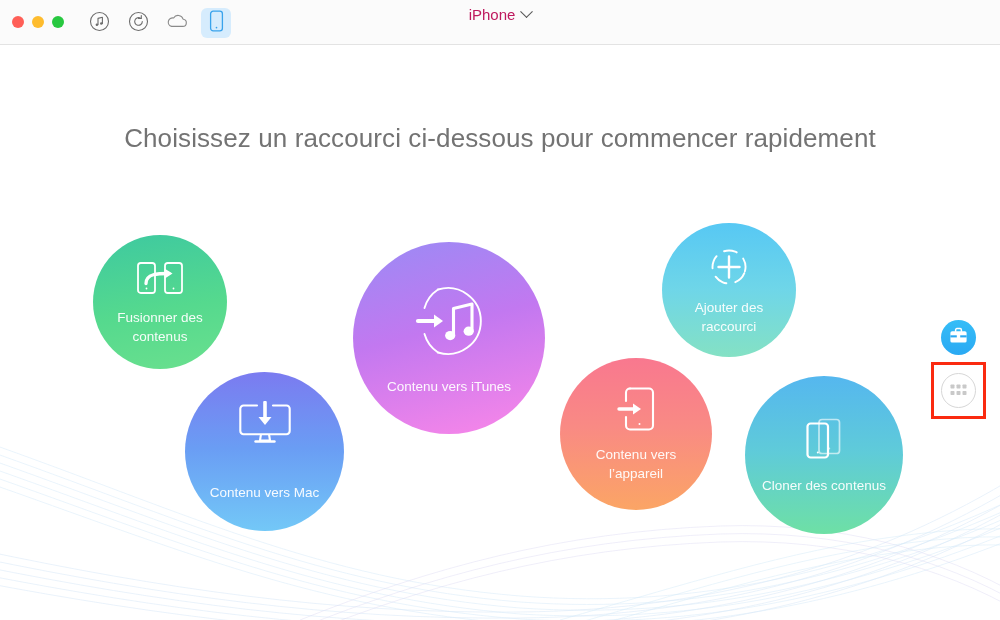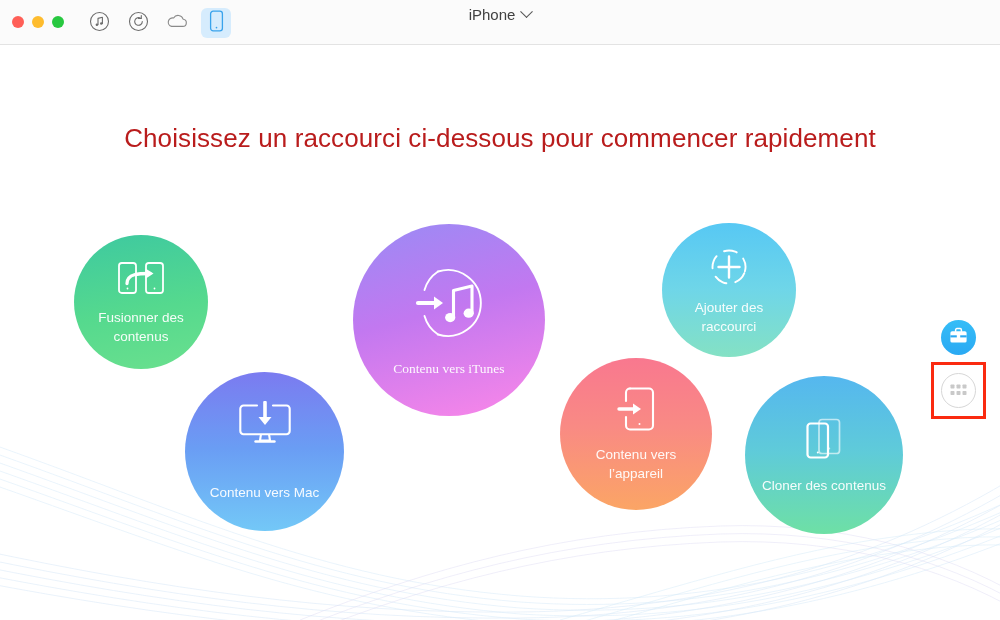--- a/index.html
+++ b/index.html
@@ -73,7 +73,7 @@
     justify-content: center;
     gap: 7px;
     font-size: 15px;
-    color: #404040;
+    color: #be185d;
     pointer-events: none;
   }
   .chev {

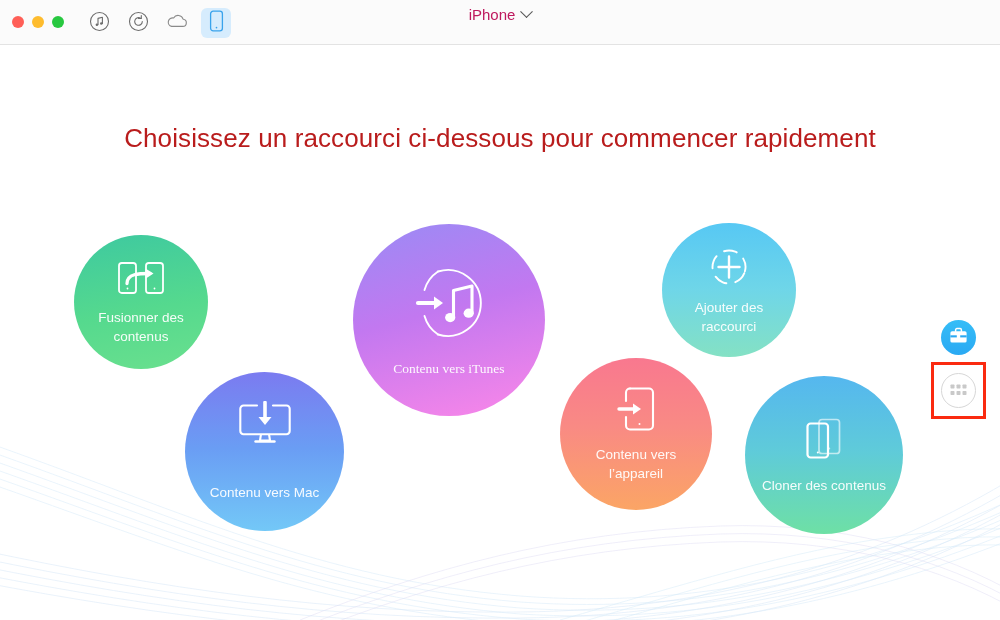--- a/index.html
+++ b/index.html
@@ -107,7 +107,7 @@
     text-align: center;
     font-size: 26px;
     font-weight: 400;
-    color: #b91c1c;
+    color: #737373;
     letter-spacing: 0.1px;
   }
 

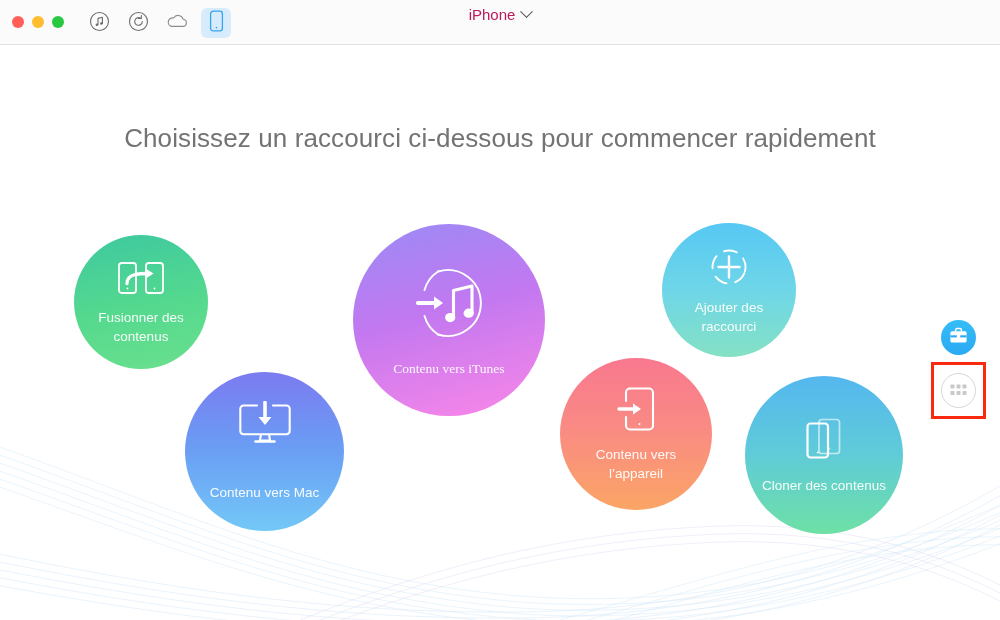--- a/index.html
+++ b/index.html
@@ -137,7 +137,7 @@
 
   
   #b-merge {
-    left: 74px; top: 190px;
+    left: 93px; top: 190px;
     width: 134px; height: 134px;
     background: linear-gradient(170deg,#3ec9a0 0%, #55d98e 55%, #6ae08e 100%);
   }

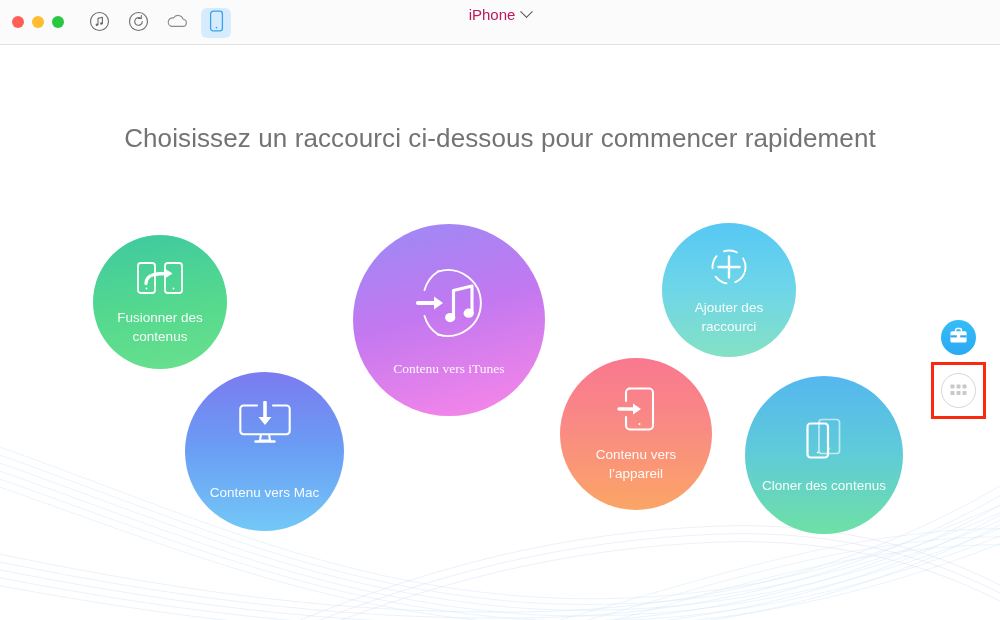--- a/index.html
+++ b/index.html
@@ -144,10 +144,9 @@
   #b-merge .glyph { margin-bottom: 9px; }
 
   #b-itunes {
-    left: 353px; top: 179px;
+    left: 353px; top: 197px;
     width: 192px; height: 192px;
     background: linear-gradient(165deg,#9a8bf5 0%, #c278f0 45%, #fb87e8 100%);
-    font-family: Liberation Serif, serif;
   }
   #b-itunes .glyph { margin-bottom: 16px; }
 

